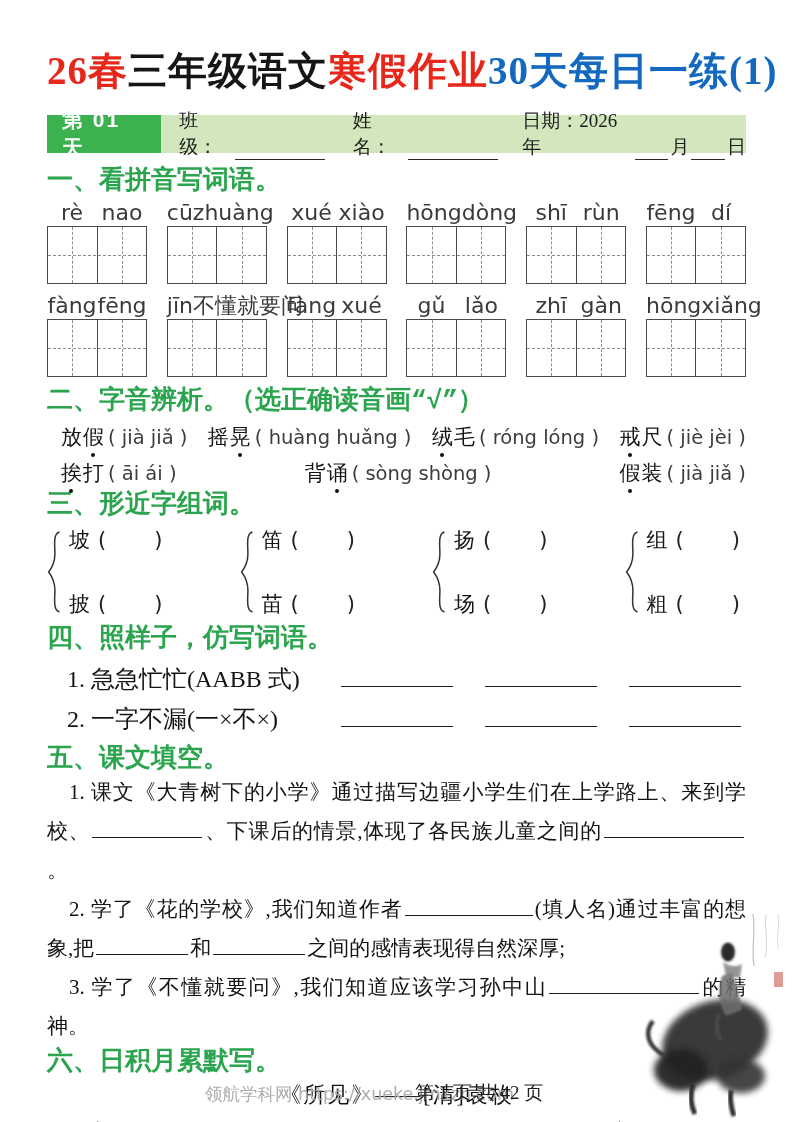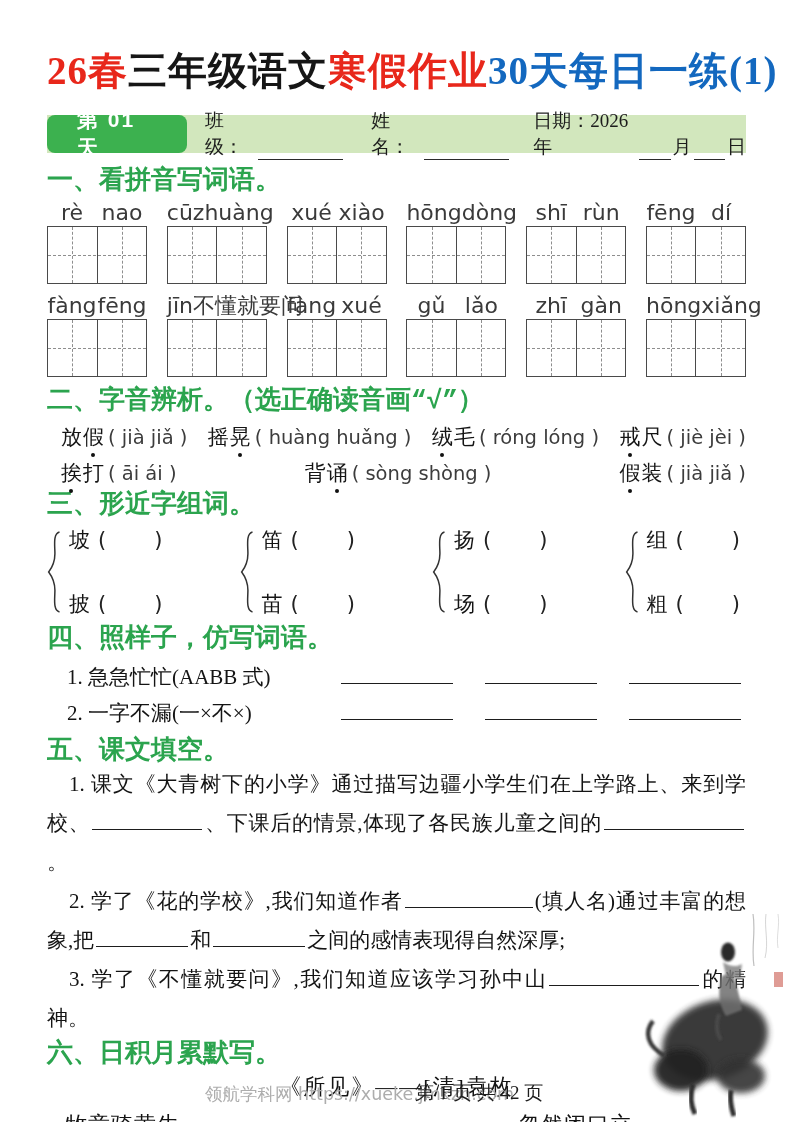--- a/index.html
+++ b/index.html
@@ -27,8 +27,8 @@
   }
   .day-badge {
     background:#3cb14f; color:#fff; font-weight:bold; font-size:21px;
-    height:100%; display:flex; align-items:center; padding:0 30px;
-    letter-spacing:2px; font-family:"Liberation Sans",sans-serif;border-radius:8px;
+    height:100%; display:flex; align-items:center; padding:0 15px;
+    letter-spacing:2px; font-family:"Liberation Sans",sans-serif;
   }
   .hfield { display:flex; align-items:flex-end; }
   .hblank { display:inline-block; width:95px; border-bottom:1.4px solid #2a2a2a; height:20px; margin:0 2px; }

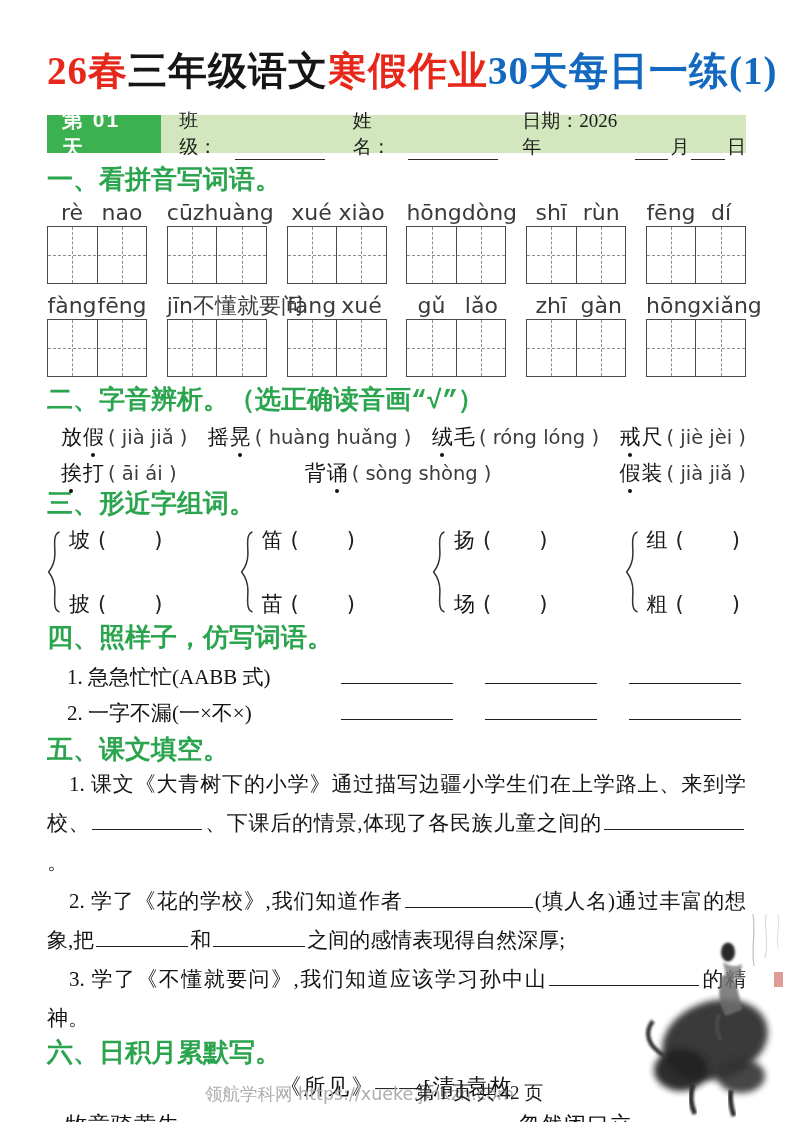--- a/index.html
+++ b/index.html
@@ -87,7 +87,7 @@
   .blank { display:inline-block; border-bottom:1.5px solid #1d1d1d; height:17px; vertical-align:baseline; }
 
   
-  .ww-item { display:flex; align-items:baseline; margin-left:20px; font-size:21px; }
+  .ww-item { display:flex; align-items:baseline; margin-left:20px; font-size:24px; }
   .ww-label { width:248px; white-space:nowrap; }
   .ww-blanks { display:flex; gap:32px; margin-left:26px; }
   .ww-blanks .blank { width:112px; }

